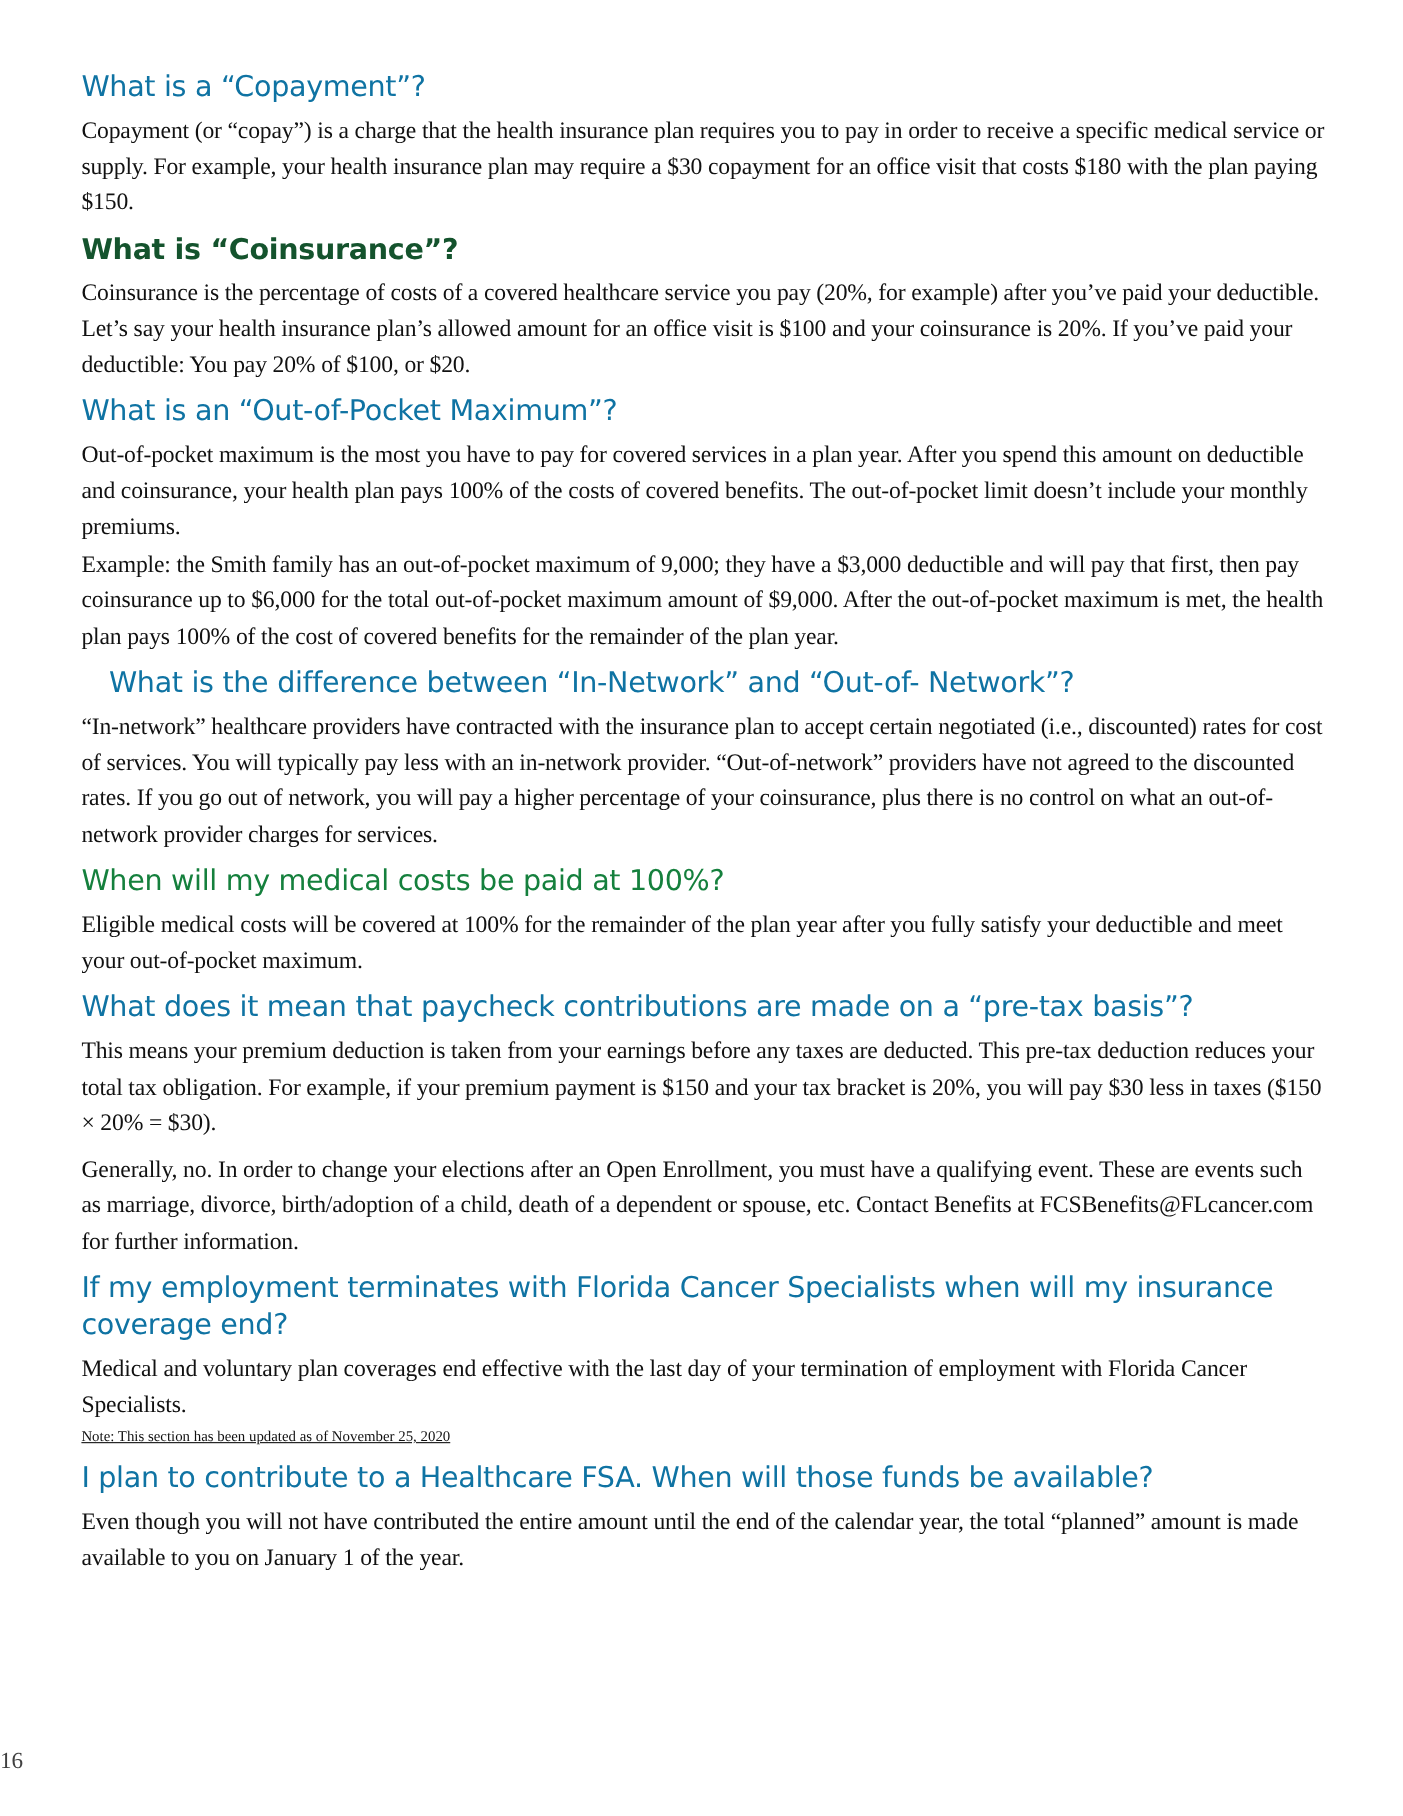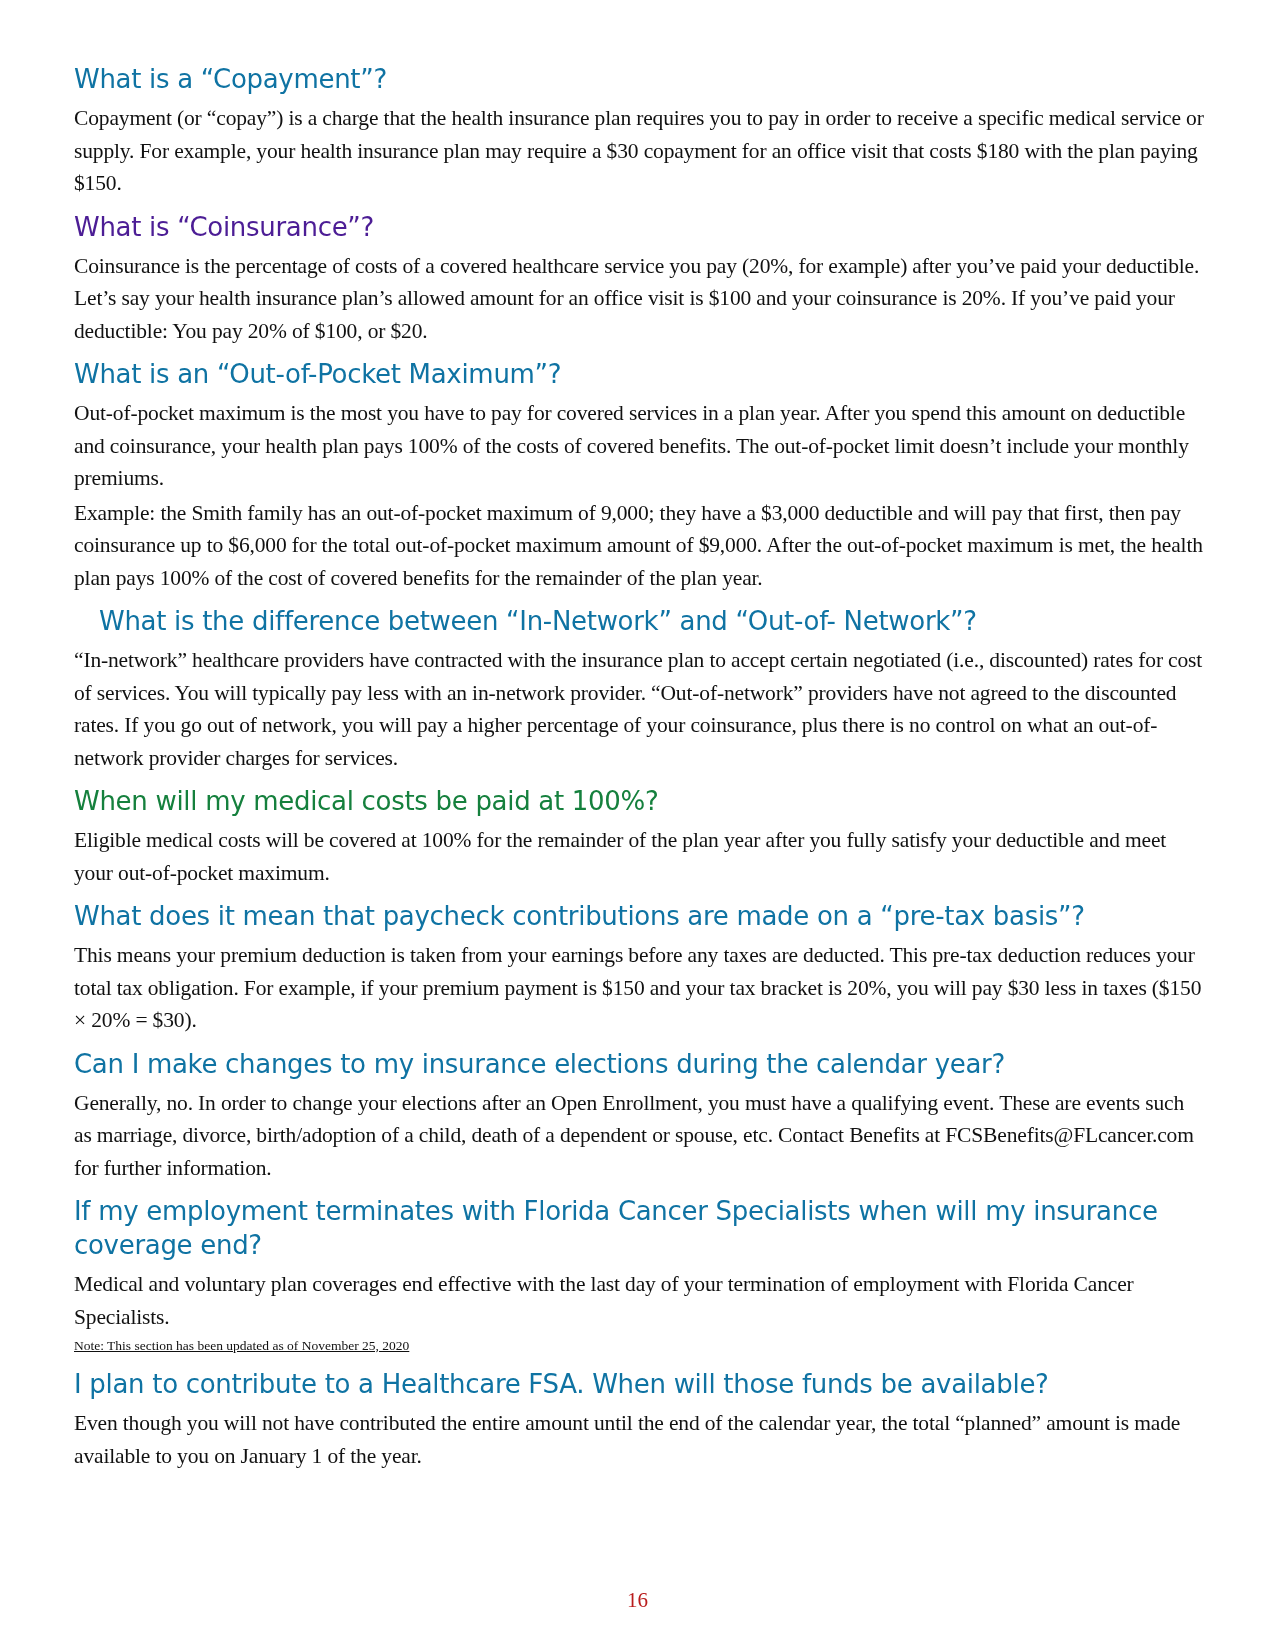--- a/index.html
+++ b/index.html
@@ -72,7 +72,7 @@
   </div>
 
   <div class="section">
-    <h2 class="q" style="color: #4c1d95;">What is “Coinsurance”?</h2>
+    <h2 class="q" style="color: #14532d; font-weight: bold;">What is “Coinsurance”?</h2>
     <p class="a">Coinsurance is the percentage of costs of a covered healthcare service you pay (20%, for example) after you’ve paid your deductible. Let’s say your health insurance plan’s allowed amount for an office visit is $100 and your coinsurance is 20%. If you’ve paid your deductible: You pay 20% of $100, or $20.</p>
   </div>
 

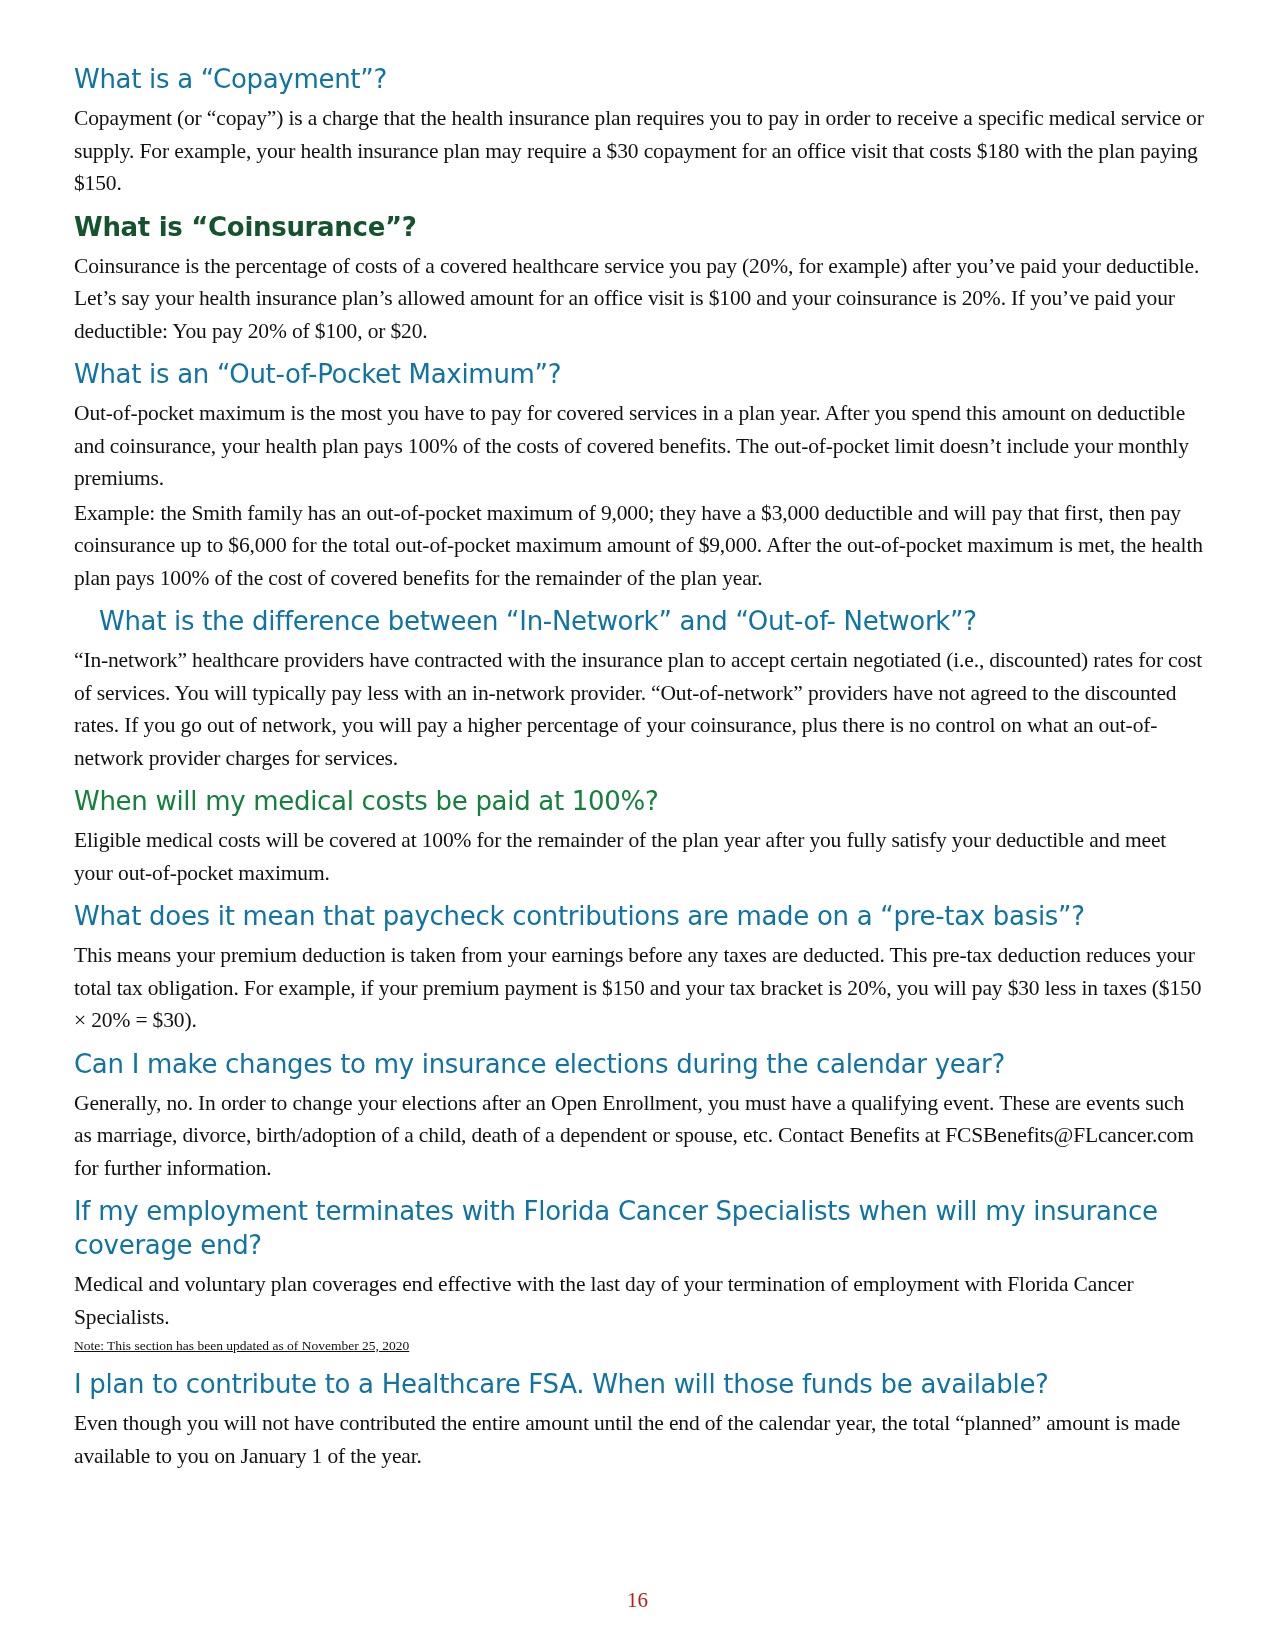--- a/index.html
+++ b/index.html
@@ -98,7 +98,6 @@
   </div>
 
   <div class="section">
-    <h2 class="q" style="color: rgb(15, 115, 163);">Can I make changes to my insurance elections during the calendar year?</h2>
     <p class="a">Generally, no. In order to change your elections after an Open Enrollment, you must have a qualifying event. These are events such as marriage, divorce, birth/adoption of a child, death of a dependent or spouse, etc. Contact Benefits at FCSBenefits@FLcancer.com for further information.</p>
   </div>
 

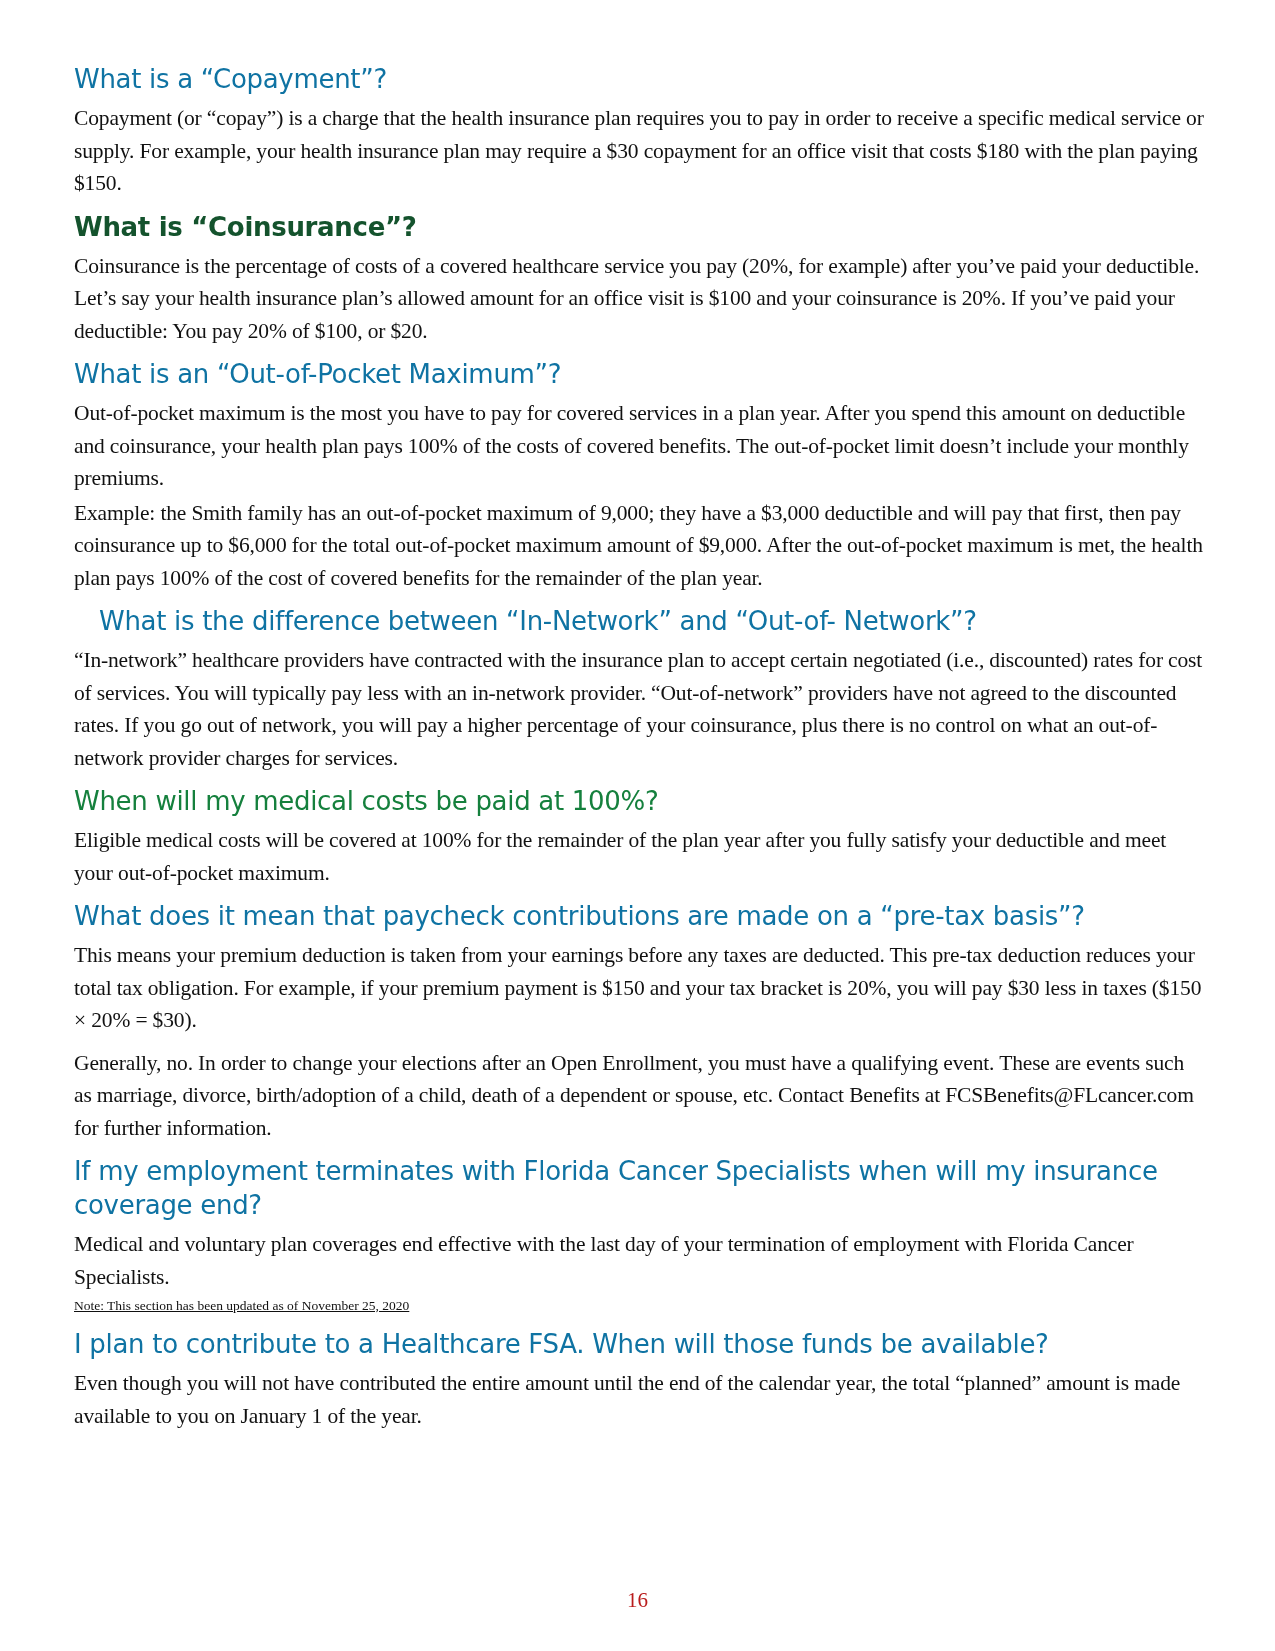--- a/index.html
+++ b/index.html
@@ -55,10 +55,10 @@
     left: 0;
     right: 0;
     top: 1588px;
-    text-align: center;
+    text-align: left;
     font-family: "Liberation Serif", serif;
     font-size: 21px;
-    color: #b91c1c;
+    color: #404040;
   }
 </style>
 </head>

